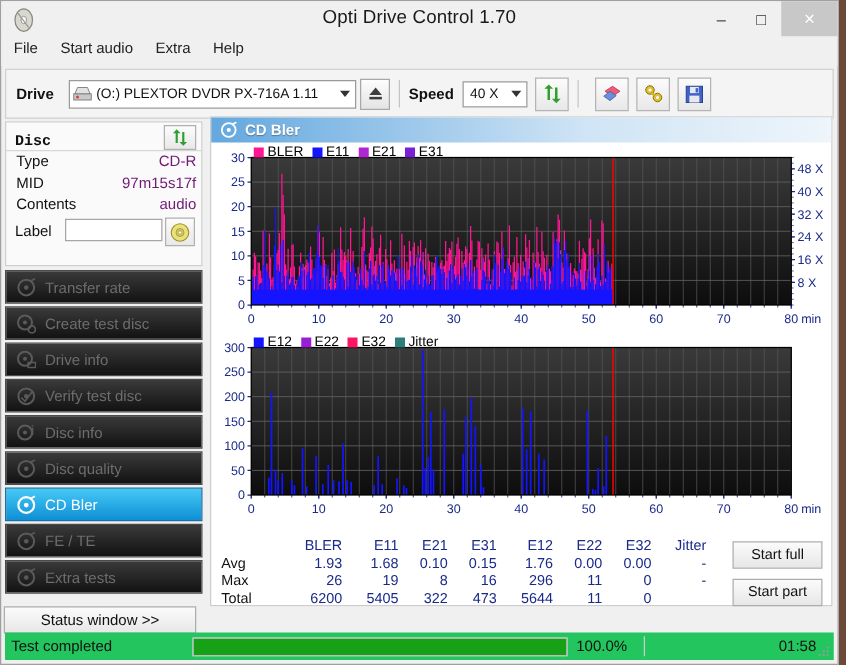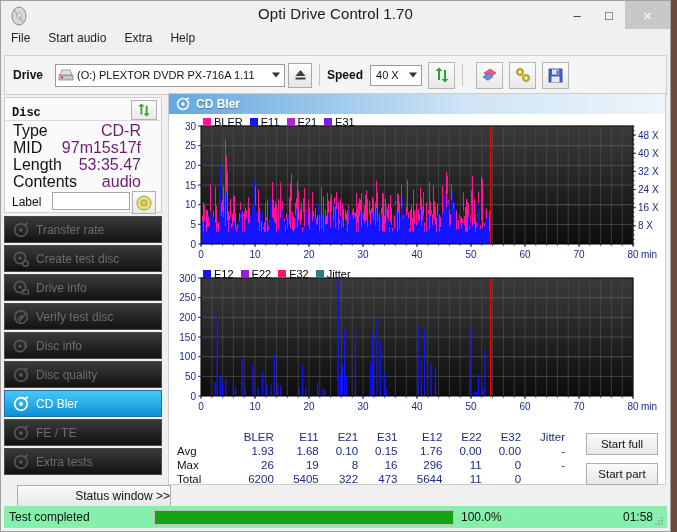--- a/index.html
+++ b/index.html
@@ -87,8 +87,8 @@
     display:flex;align-items:center;justify-content:center;
   }
   .drow{
-    position:relative;height:16px;font-size:16px;color:#1a1a66;
-    margin:1px 20px 0 8px;
+    position:relative;height:16px;font-size:12px;color:#1a1a66;
+    margin:1px 4px 0 8px;
   }
   .drow .k{position:absolute;left:0;top:0;color:#111;}
   .drow .v{position:absolute;right:0;top:0;color:#701a75;}

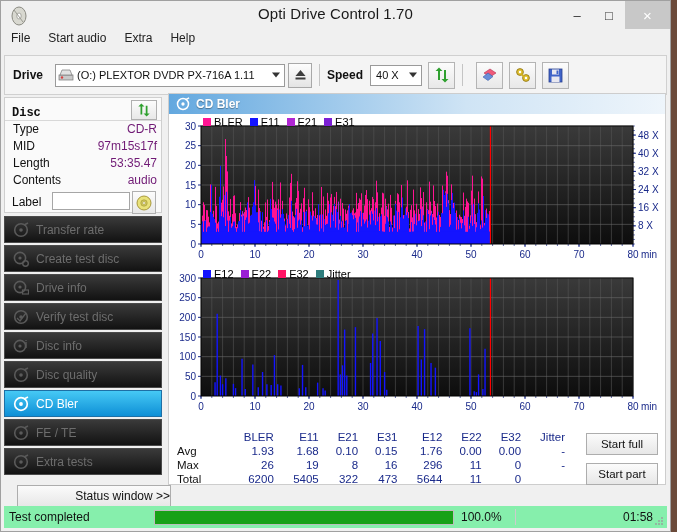--- a/index.html
+++ b/index.html
@@ -290,10 +290,6 @@
     <div class="drow">
       <span class="k">MID</span>
       <span class="v">97m15s17f</span>
-    </div>
-    <div class="drow">
-      <span class="k">Length</span>
-      <span class="v">53:35.47</span>
     </div>
     <div class="drow">
       <span class="k">Contents</span>

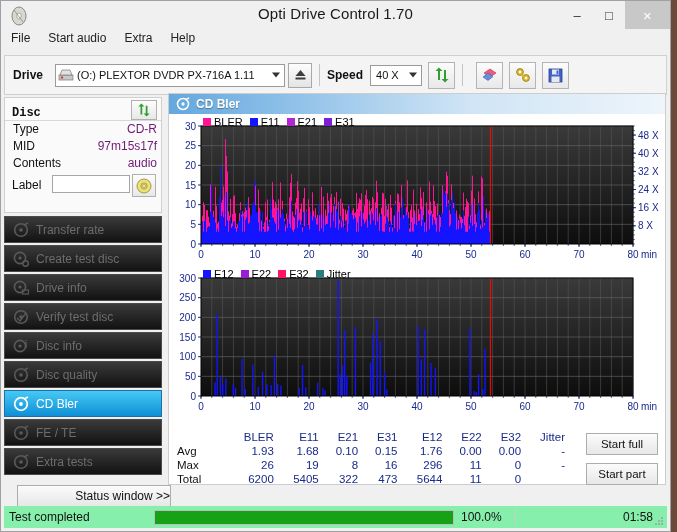--- a/index.html
+++ b/index.html
@@ -121,9 +121,9 @@
   .nav-item .nicon{width:16px;height:16px;margin-left:8px;margin-right:7px;flex:0 0 auto;}
   
   .statuswin{
-    position:absolute;left:16px;top:484px;width:152px;height:20px;
+    position:absolute;left:2px;top:484px;width:152px;height:20px;
     border:1px solid #adadad;background:linear-gradient(#fbfbfb,#e7e7e7);
-    display:flex;align-items:center;justify-content:flex-end;
+    display:flex;align-items:center;justify-content:center;
     font-size:12px;color:#111;
   }
   

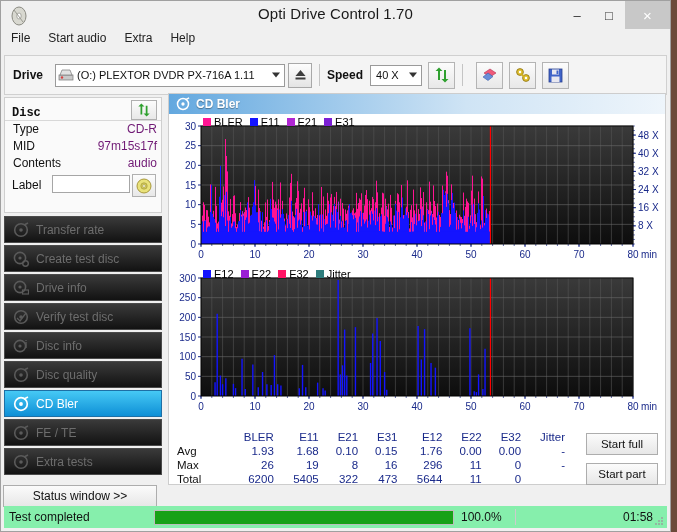--- a/index.html
+++ b/index.html
@@ -163,7 +163,7 @@
   
   .statusbar{
     position:absolute;left:3px;right:3px;bottom:3px;height:22px;
-    background:#86efac;display:flex;align-items:center;
+    background:#22c55e;display:flex;align-items:center;
   }
   .st-text{font-size:12px;color:#111;margin-left:5px;width:145px;}
   .progress-outer{

